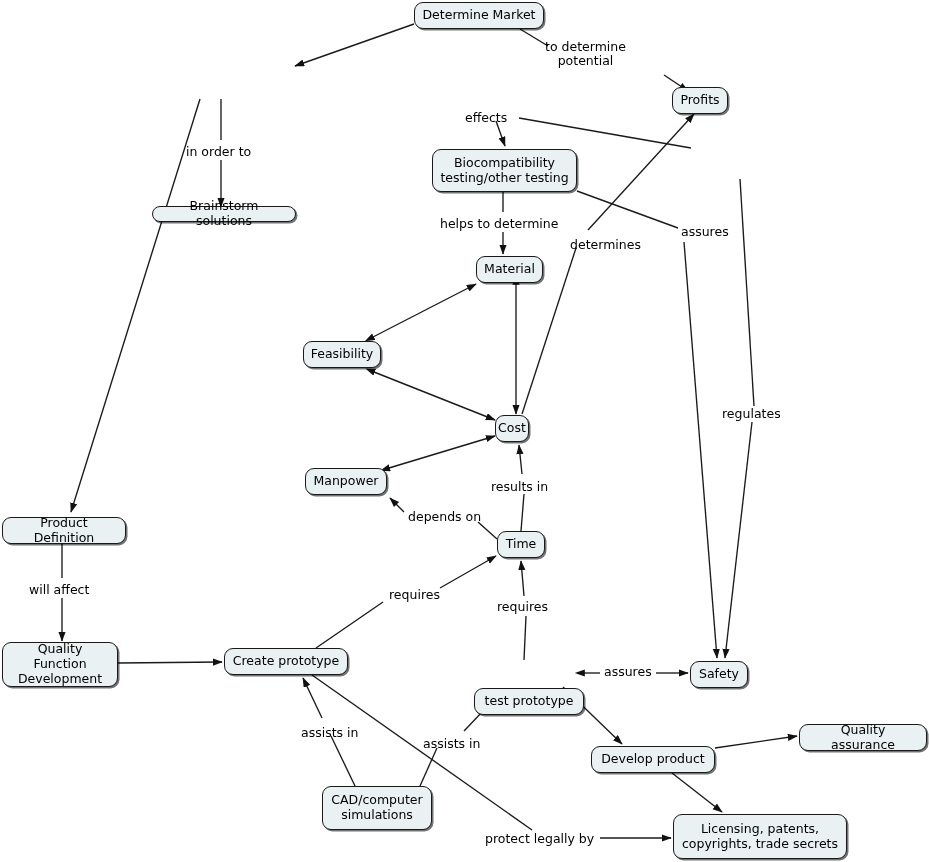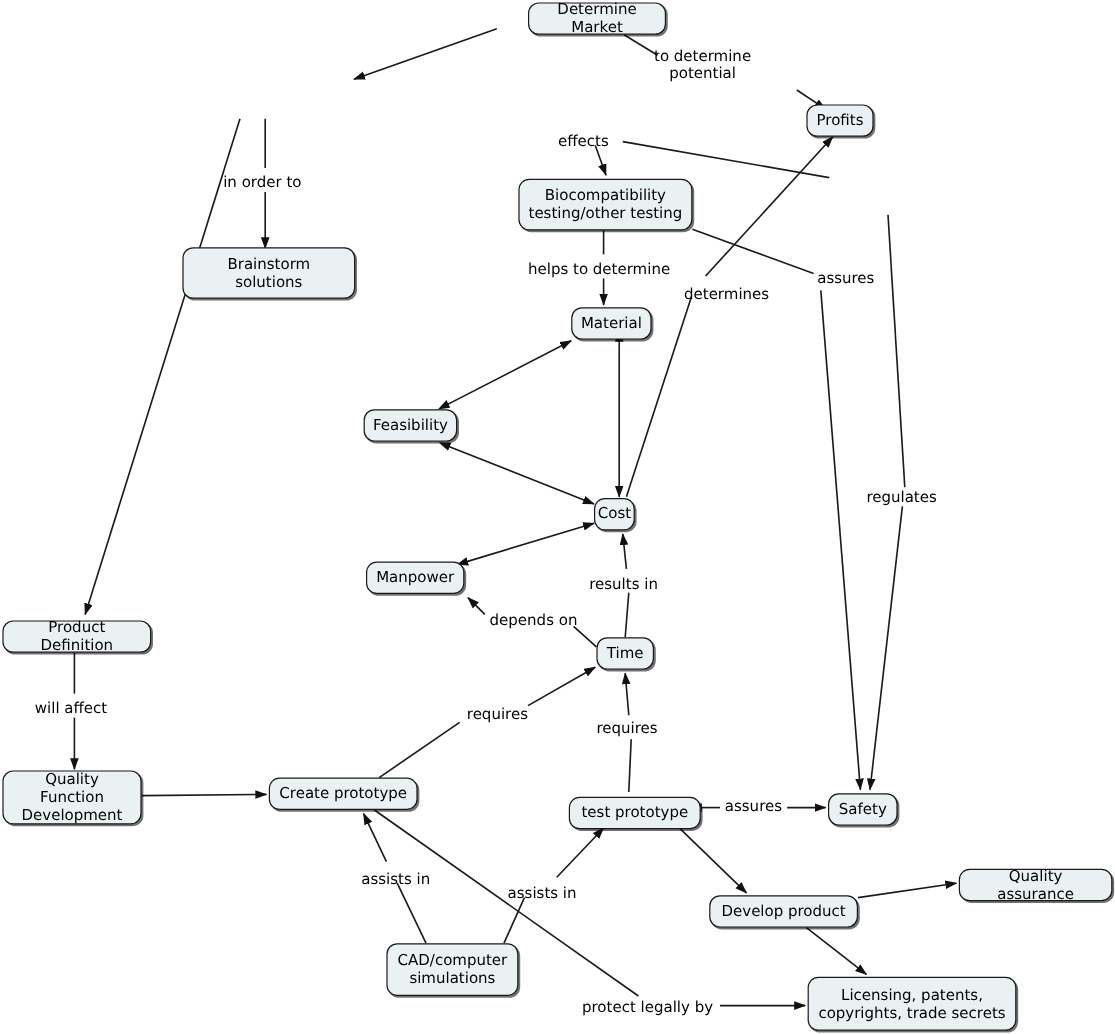--- a/index.html
+++ b/index.html
@@ -151,7 +151,7 @@
 
   <div id="node-layer">
 
-    <div class="node" style="left:414px;top:2px;width:115px;height:27px;margin-left:26px;">Determine Market</div>
+    <div class="node" style="left:414px;top:2px;width:130px;height:27px;">Determine Market</div>
 
 
     <div class="node" style="left:672px;top:87px;width:56px;height:27px;">Profits</div>

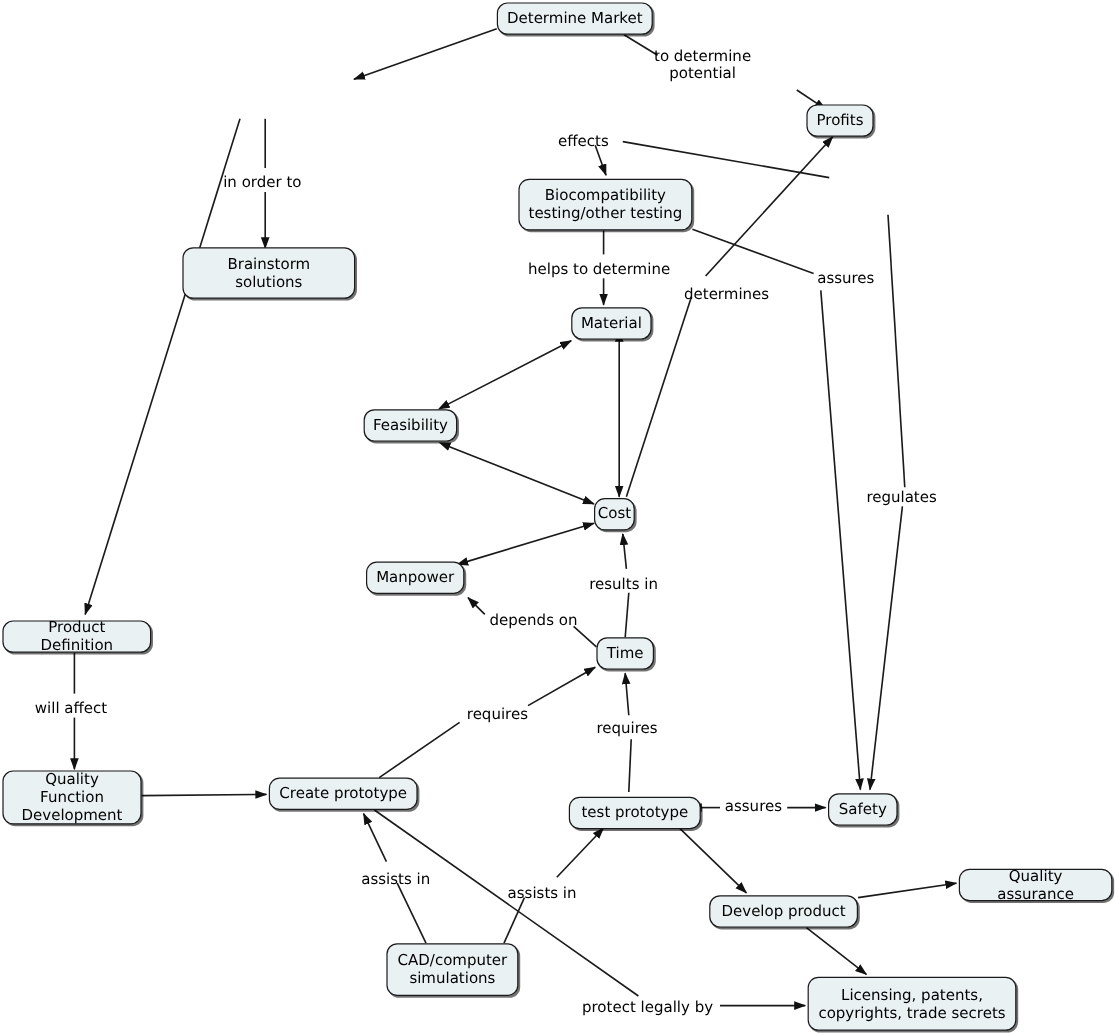--- a/index.html
+++ b/index.html
@@ -160,7 +160,7 @@
     <div class="node" style="left:432px;top:149px;width:145px;height:43px;">Biocompatibility
 testing/other testing</div>
 
-    <div class="node" style="left:152px;top:206px;width:144px;height:43px;">Brainstorm solutions</div>
+    <div class="node" style="left:152px;top:206px;width:144px;height:16px;">Brainstorm solutions</div>
 
     <div class="node" style="left:476px;top:256px;width:67px;height:27px;">Material</div>
 

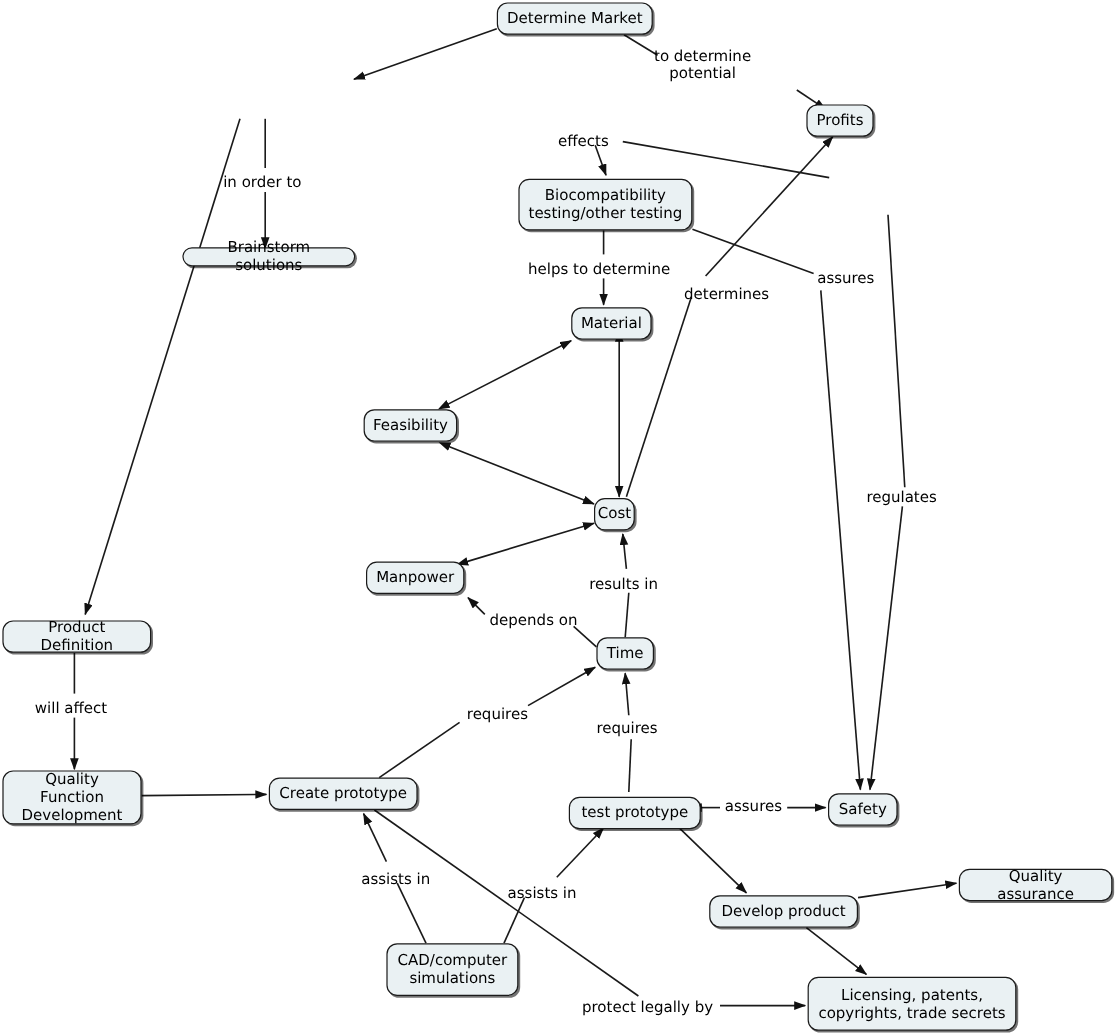--- a/index.html
+++ b/index.html
@@ -179,7 +179,7 @@
 
     <div class="node" style="left:224px;top:648px;width:124px;height:27px;">Create prototype</div>
 
-    <div class="node" style="left:474px;top:664px;width:110px;height:27px;text-align:center;">test prototype</div>
+    <div class="node" style="left:474px;top:688px;width:110px;height:27px;text-align:center;">test prototype</div>
 
     <div class="node" style="left:690px;top:661px;width:58px;height:27px;">Safety</div>
 

